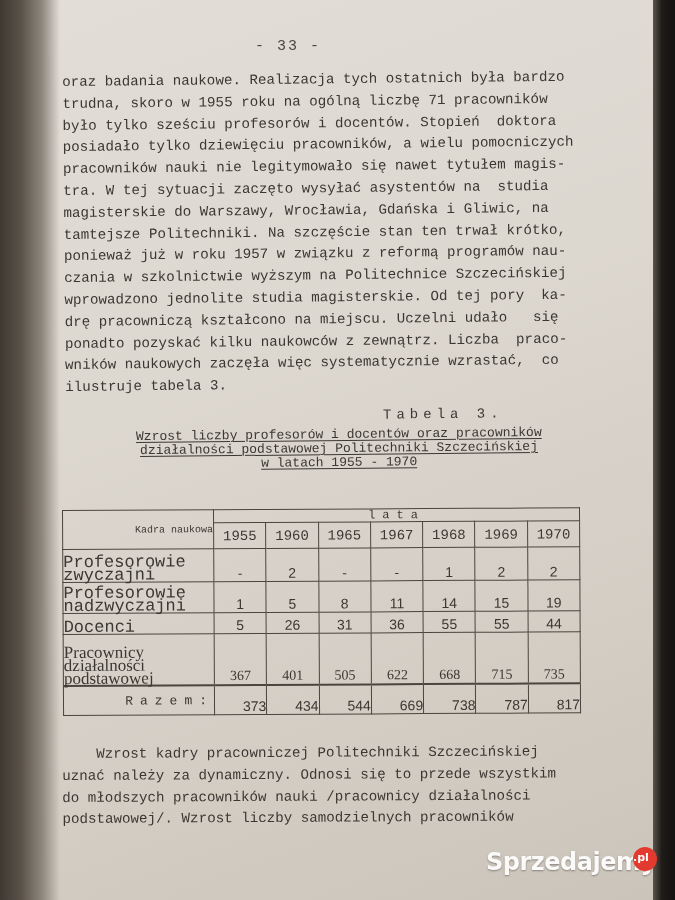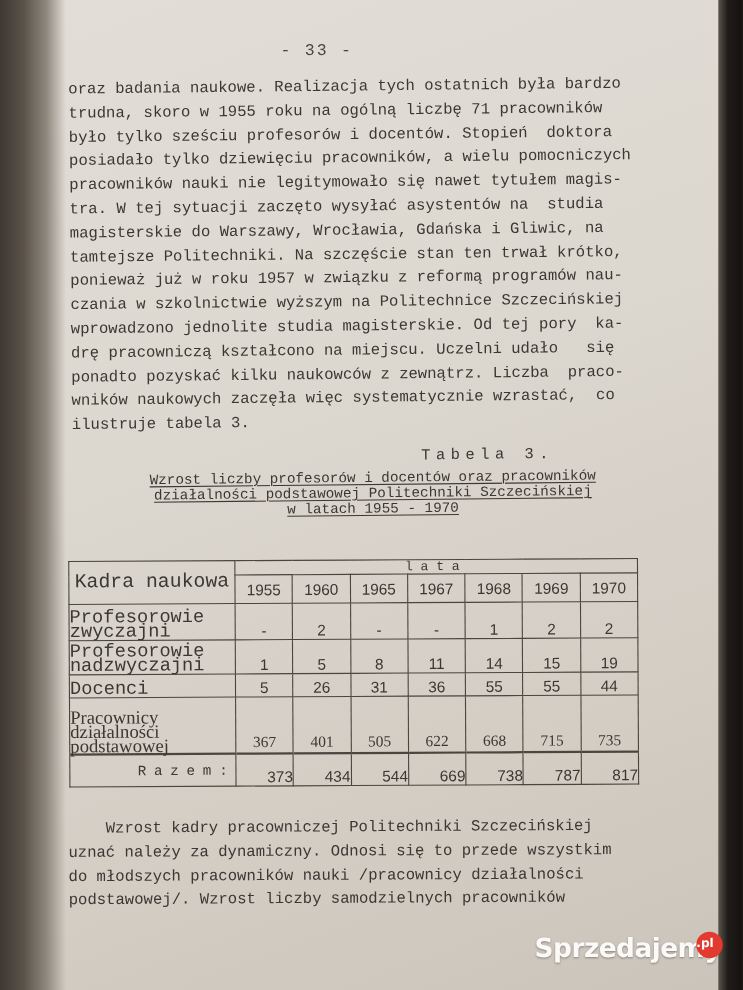--- a/index.html
+++ b/index.html
@@ -56,7 +56,7 @@
   table.data td, table.data th {
     border: 1.5px solid #4a453e; padding: 0; font-weight: normal;
   }
-  th.kadra { width: 150px; height: 38px; font-size: 18px; text-align: center; }
+  th.kadra { width: 150px; height: 38px; font-size: 10px; text-align: right; }
   th.lata { height: 12px; font-size: 12px; letter-spacing: 7px; text-align: center; border-bottom: 1.5px dashed #4a453e; line-height: 12px; }
   th.year { height: 24px; font-size: 14px; text-align: center; font-family: Liberation Sans, sans-serif; }
   td.label { font-size: 17px; line-height: 13px; vertical-align: bottom; padding-bottom: 2px; }

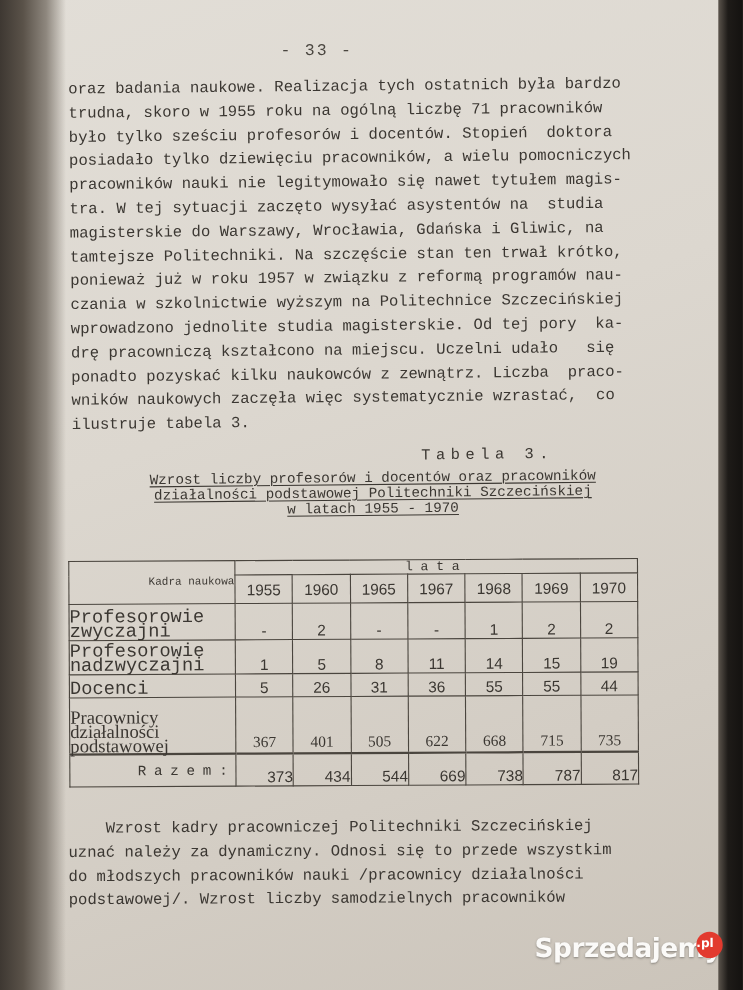--- a/index.html
+++ b/index.html
@@ -58,7 +58,7 @@
   }
   th.kadra { width: 150px; height: 38px; font-size: 10px; text-align: right; }
   th.lata { height: 12px; font-size: 12px; letter-spacing: 7px; text-align: center; border-bottom: 1.5px dashed #4a453e; line-height: 12px; }
-  th.year { height: 24px; font-size: 14px; text-align: center; font-family: Liberation Sans, sans-serif; }
+  th.year { height: 24px; font-size: 14px; text-align: center; font-family: Liberation Mono, monospace; }
   td.label { font-size: 17px; line-height: 13px; vertical-align: bottom; padding-bottom: 2px; }
   td.num { text-align: center; vertical-align: bottom; font-family: "Liberation Sans", sans-serif; font-size: 14px; padding-bottom: 3px; }
   tr.r-zw td { height: 32px; }

